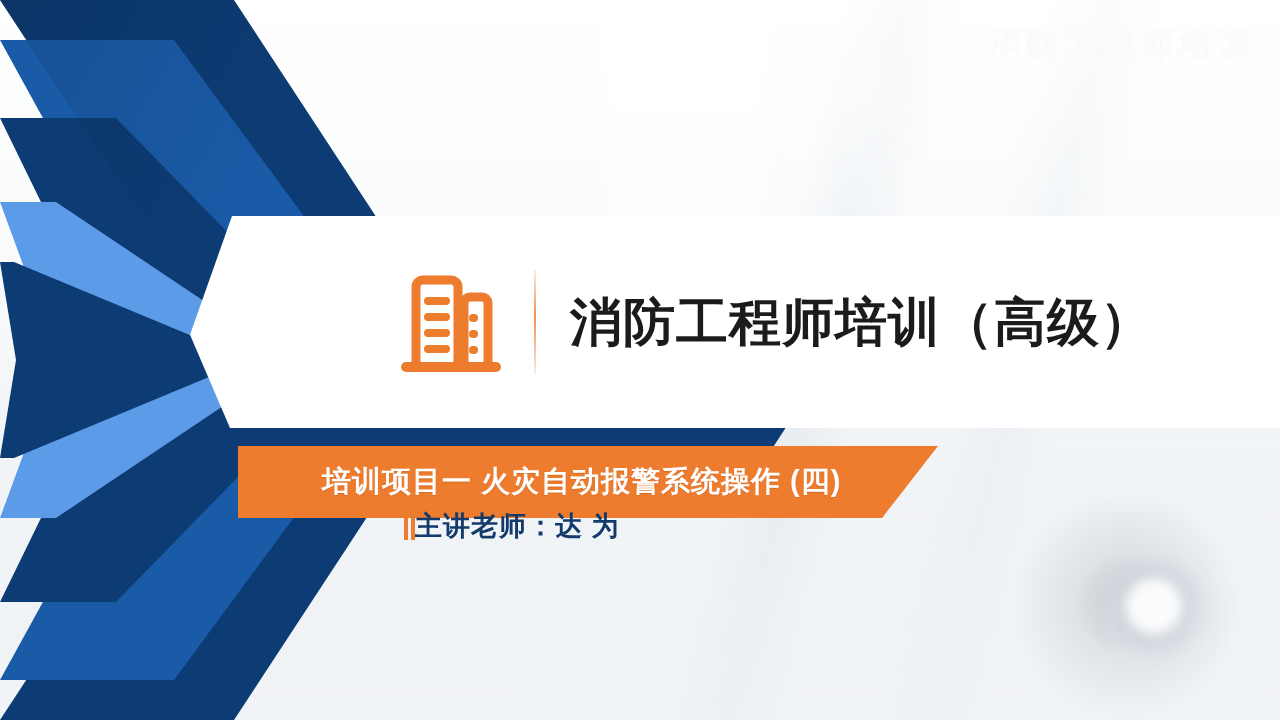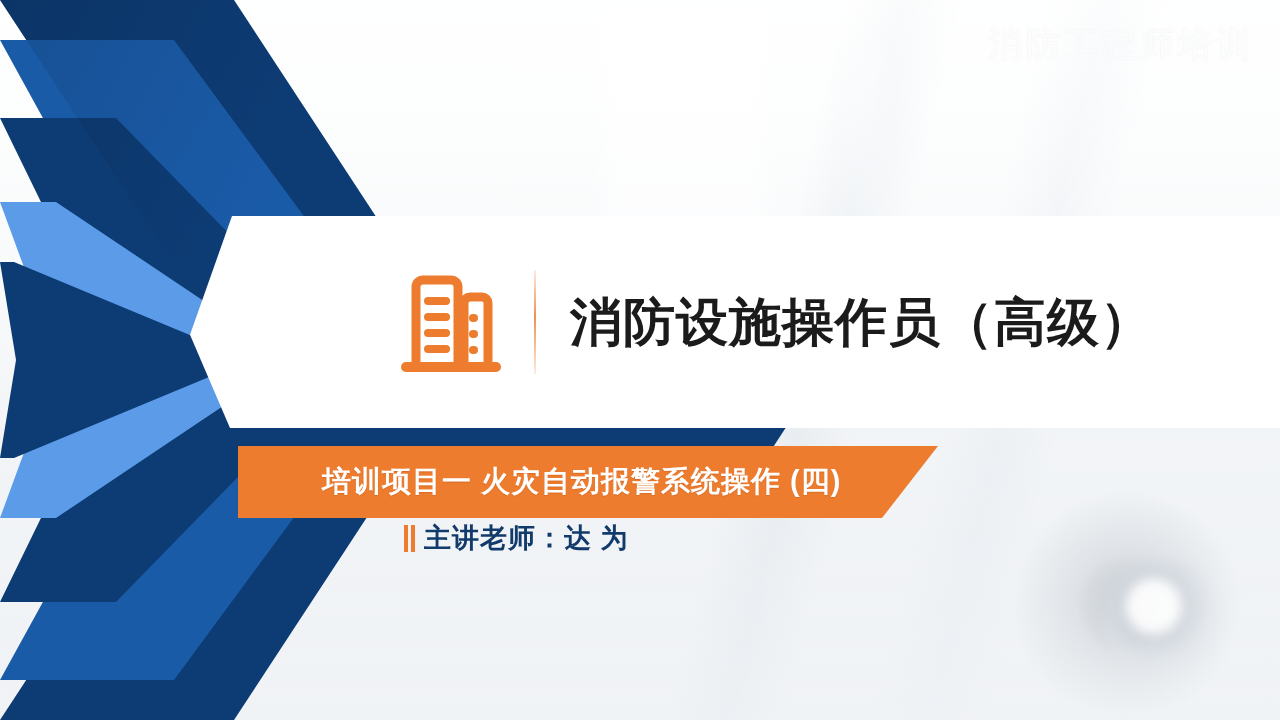--- a/index.html
+++ b/index.html
@@ -270,7 +270,7 @@
 
       <div class="icon-divider"></div>
 
-      <div class="card-title">消防设施操作员（高级）</div>
+      <div class="card-title">消防工程师培训（高级）</div>
     </div>
   </div>
 

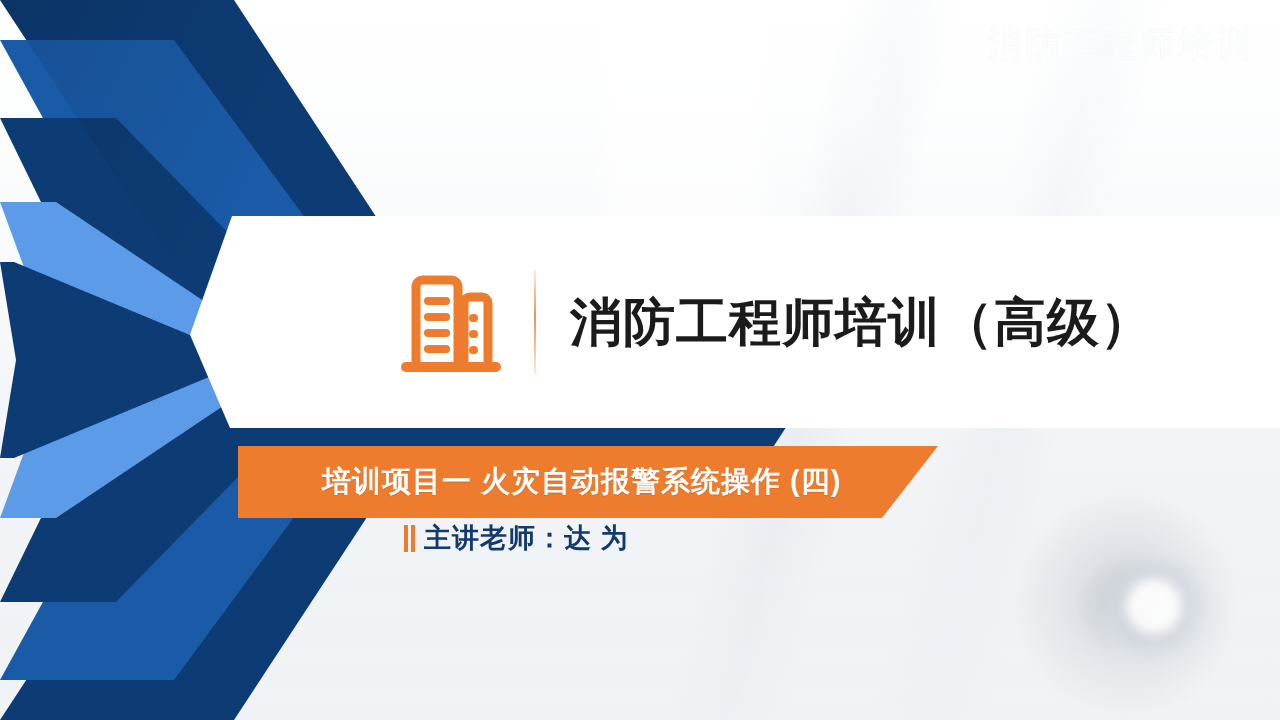--- a/index.html
+++ b/index.html
@@ -206,10 +206,9 @@
   .presenter {
     position: absolute;
     left: 404px;
-    top: 520px;
+    top: 508px;
     display: flex;
     align-items: center;
-    gap: 9px;
   }
   .presenter-mark {
     width: 11px;

